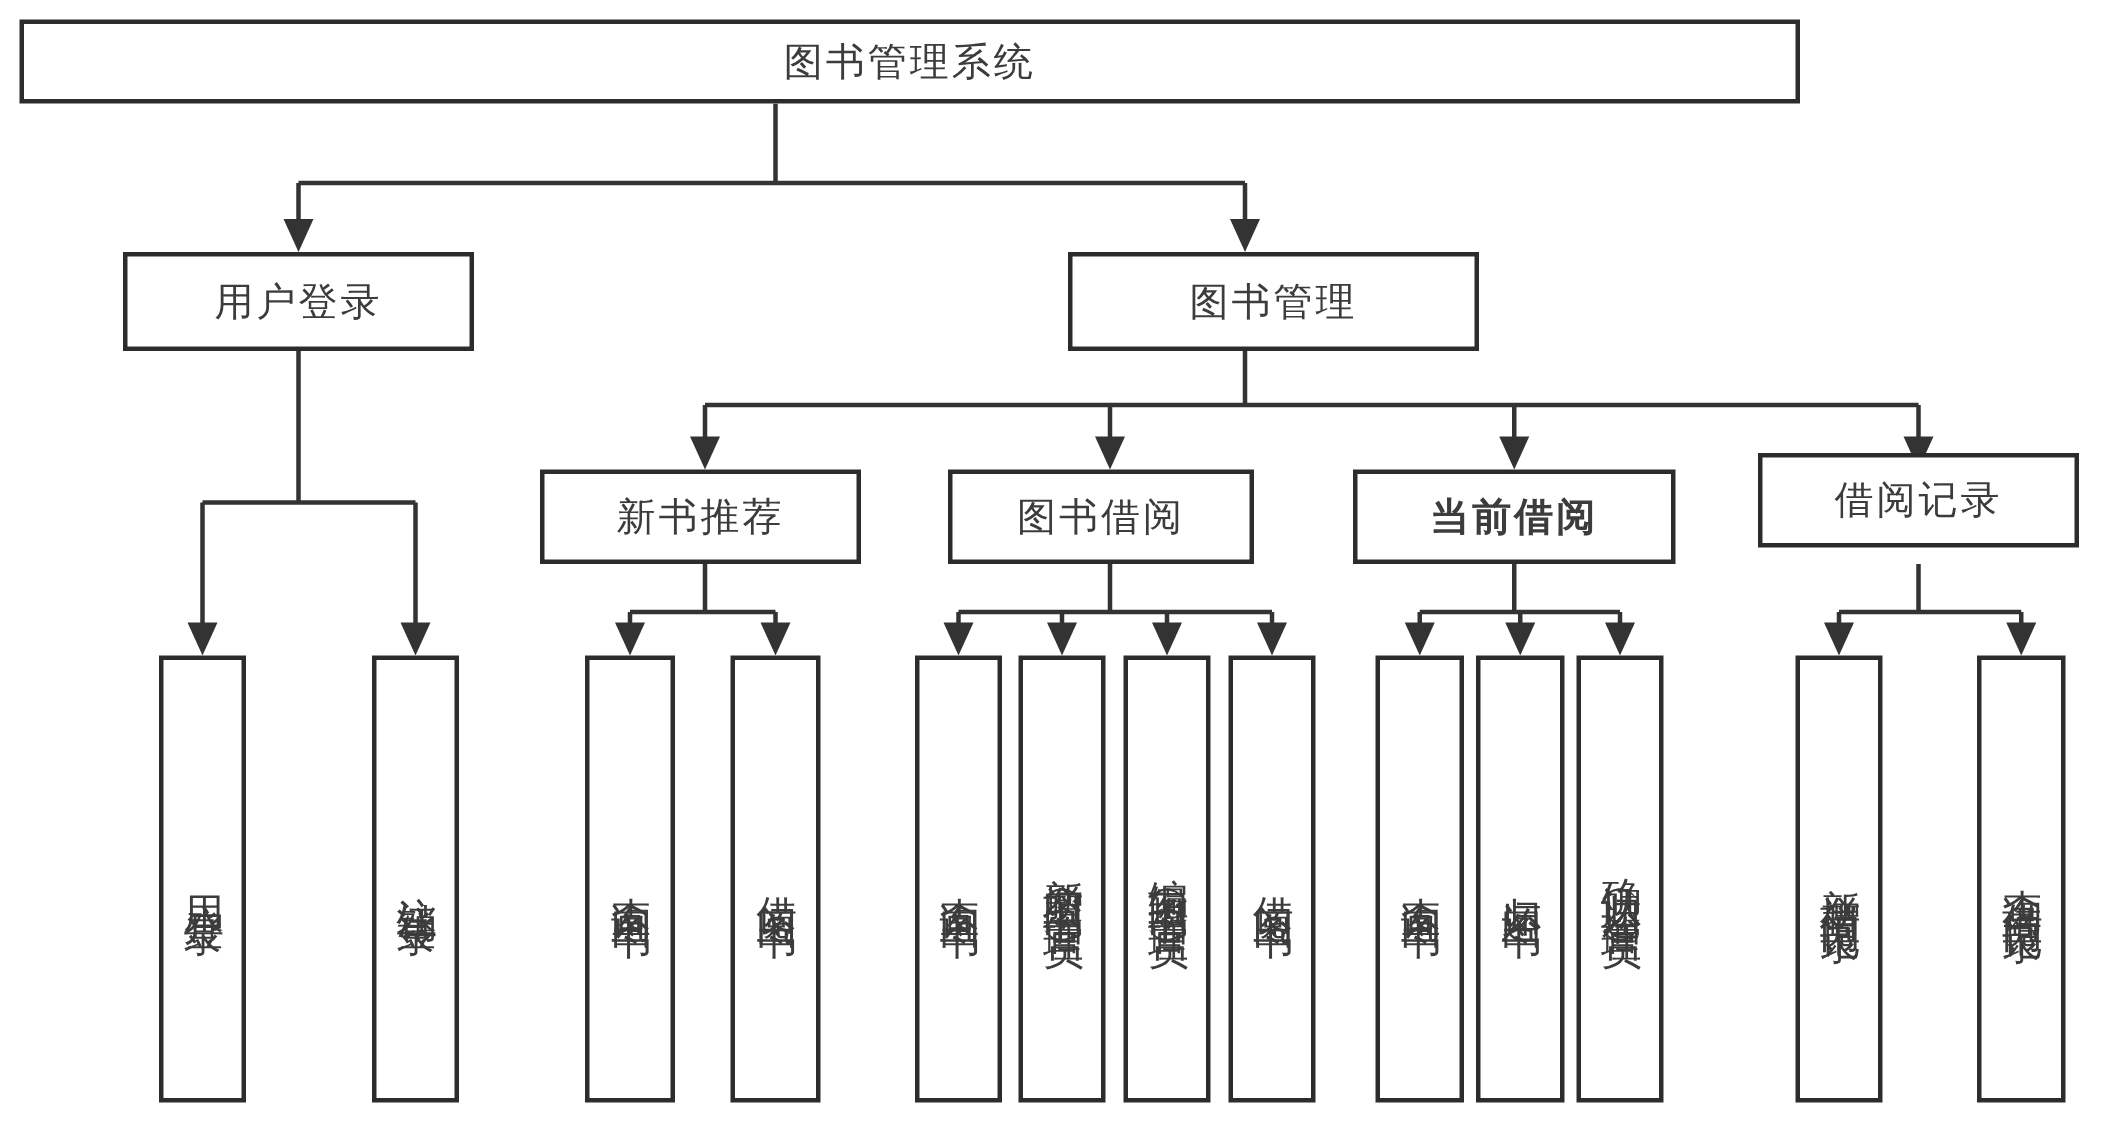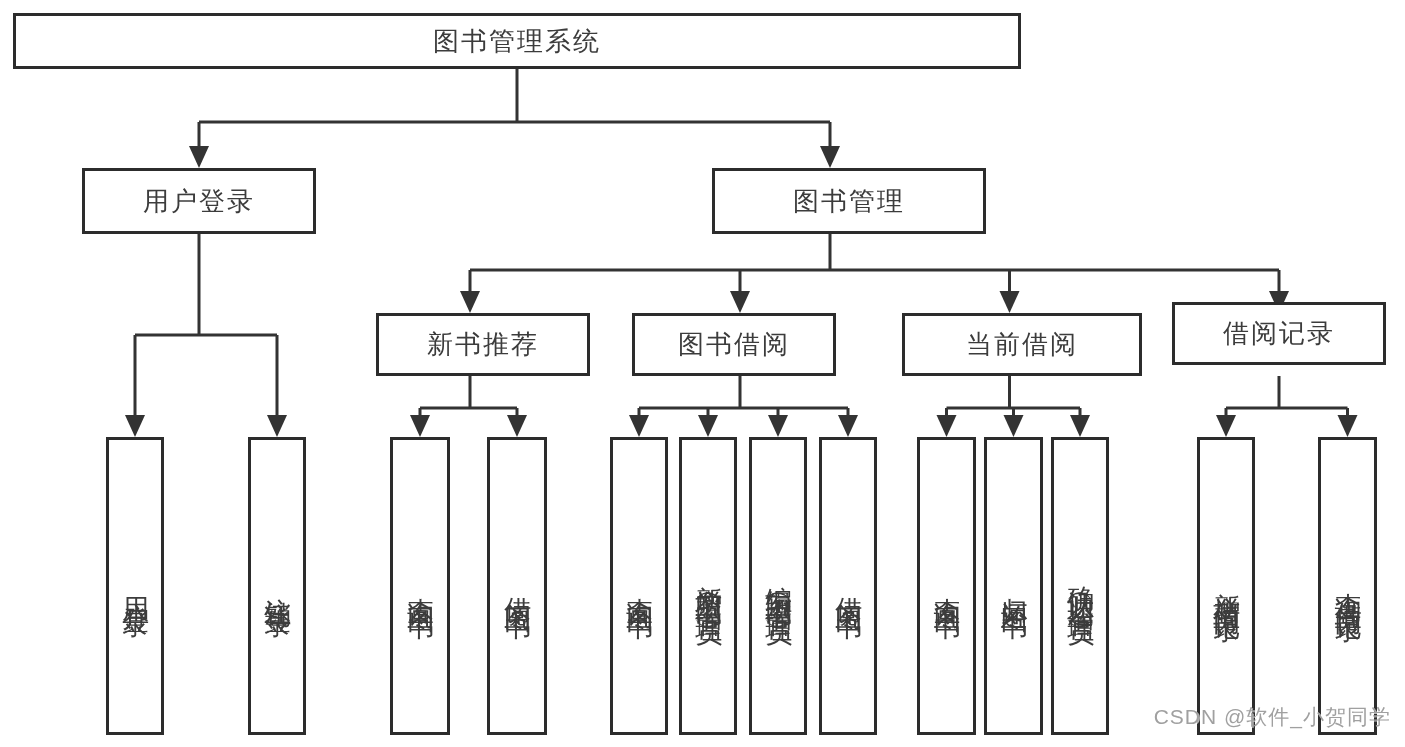--- a/index.html
+++ b/index.html
@@ -63,7 +63,7 @@
       <polygon points="1337.5,415 1357.5,415 1347.5,437" fill="#333333"></polygon>
     </svg>
   <div class="watermark">CSDN @软件_小贺同学</div>
-<div class="node" style="left: 13px; top: 13px; width: 1008px; height: 56px;">
+<div class="node" style="left: 13px; top: 13px; width: 1187px; height: 56px;">
       <span class="lbl">图书管理系统</span>
     </div>
     <div class="node" style="left: 82px; top: 168px; width: 234px; height: 66px;">

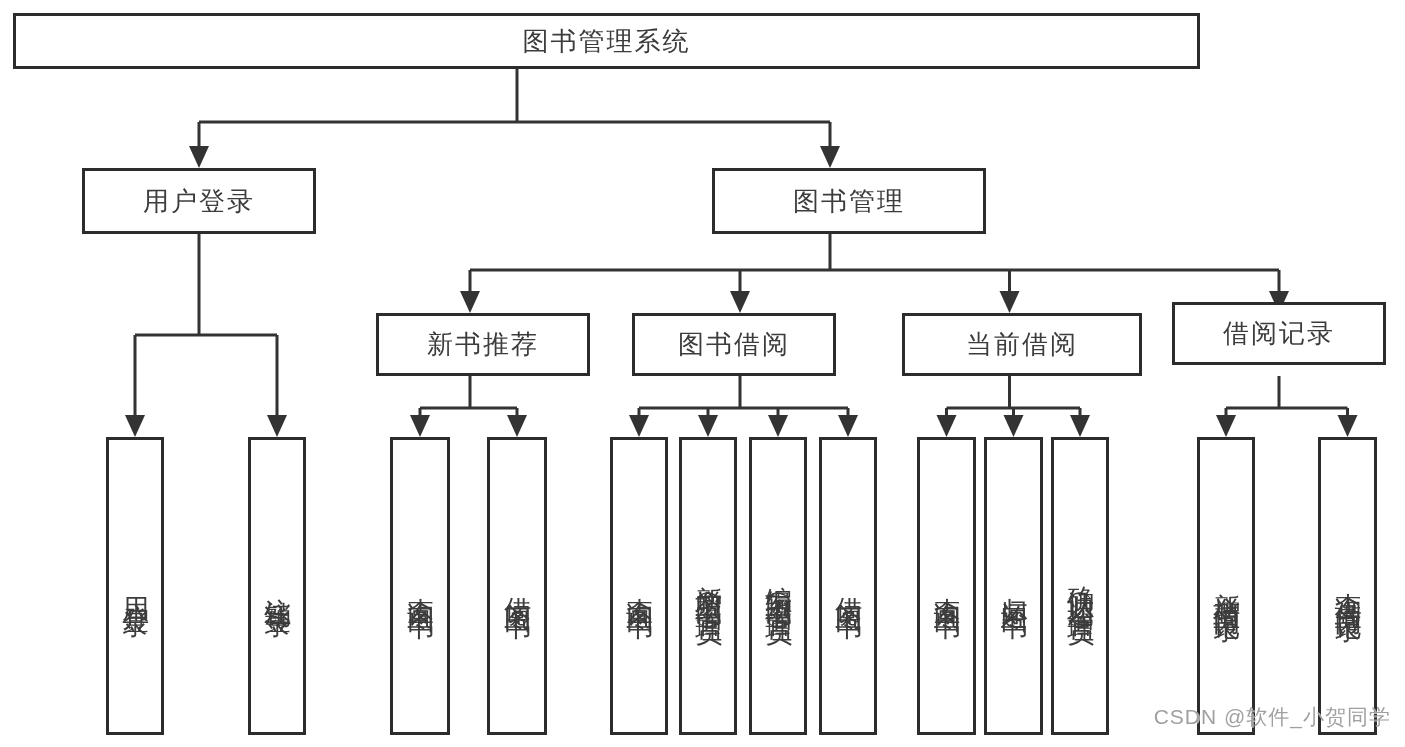--- a/index.html
+++ b/index.html
@@ -72,7 +72,7 @@
     <div class="node" style="left: 712px; top: 168px; width: 274px; height: 66px;">
       <span class="lbl">图书管理</span>
     </div>
-    <div class="node" style="left: 376px; top: 313px; width: 214px; height: 63px;">
+    <div class="node" style="left: 360px; top: 313px; width: 214px; height: 63px;">
       <span class="lbl">新书推荐</span>
     </div>
     <div class="node" style="left: 632px; top: 313px; width: 204px; height: 63px;">

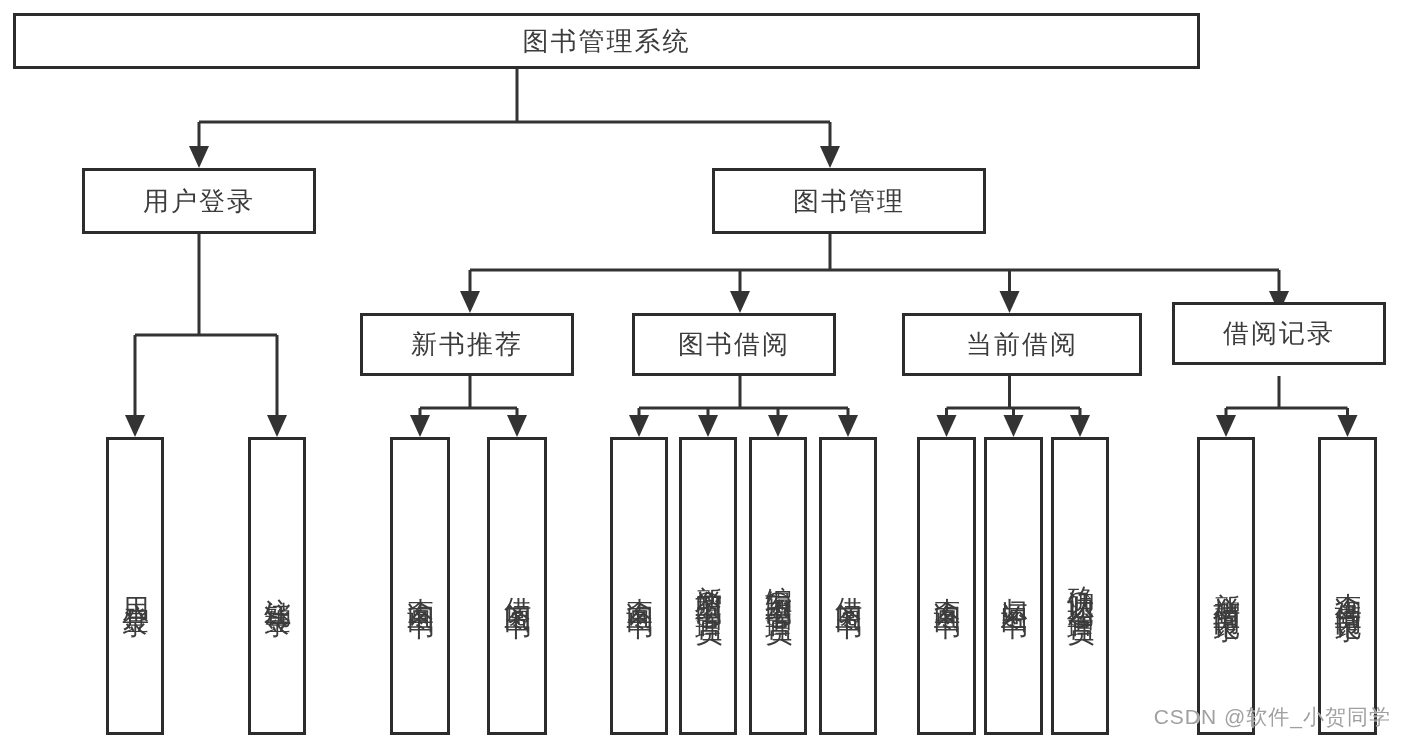--- a/index.html
+++ b/index.html
@@ -78,7 +78,7 @@
     <div class="node" style="left: 632px; top: 313px; width: 204px; height: 63px;">
       <span class="lbl">图书借阅</span>
     </div>
-    <div class="node" style="left: 902px; top: 313px; width: 240px; height: 63px;">
+    <div class="node" style="left: 902px; top: 313px; width: 215px; height: 63px; font-weight: bold;">
       <span class="lbl">当前借阅</span>
     </div>
     <div class="node" style="left: 1172px; top: 302px; width: 214px; height: 63px;">

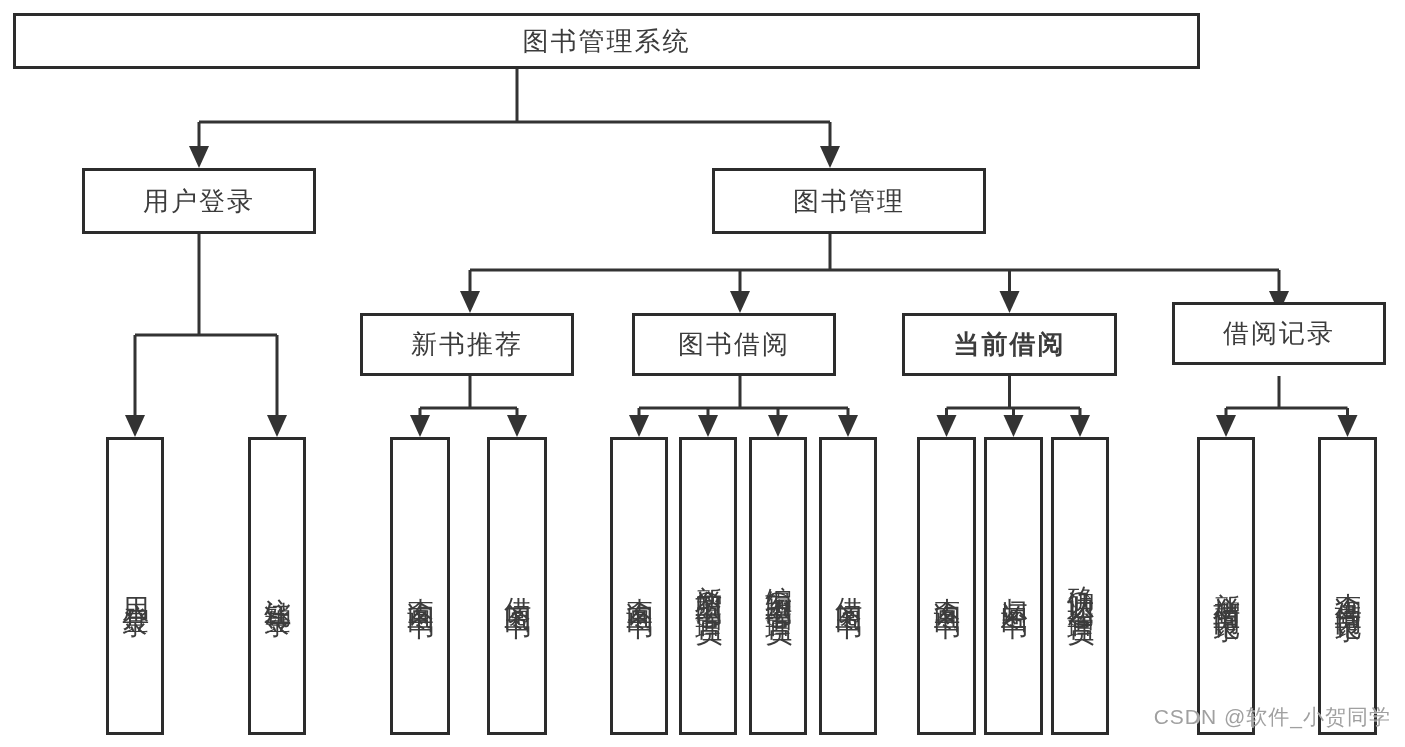--- a/index.html
+++ b/index.html
@@ -62,7 +62,6 @@
       <polygon points="1216,415 1236,415 1226,437" fill="#333333"></polygon>
       <polygon points="1337.5,415 1357.5,415 1347.5,437" fill="#333333"></polygon>
     </svg>
-  <div class="watermark">CSDN @软件_小贺同学</div>
 <div class="node" style="left: 13px; top: 13px; width: 1187px; height: 56px;">
       <span class="lbl">图书管理系统</span>
     </div>

